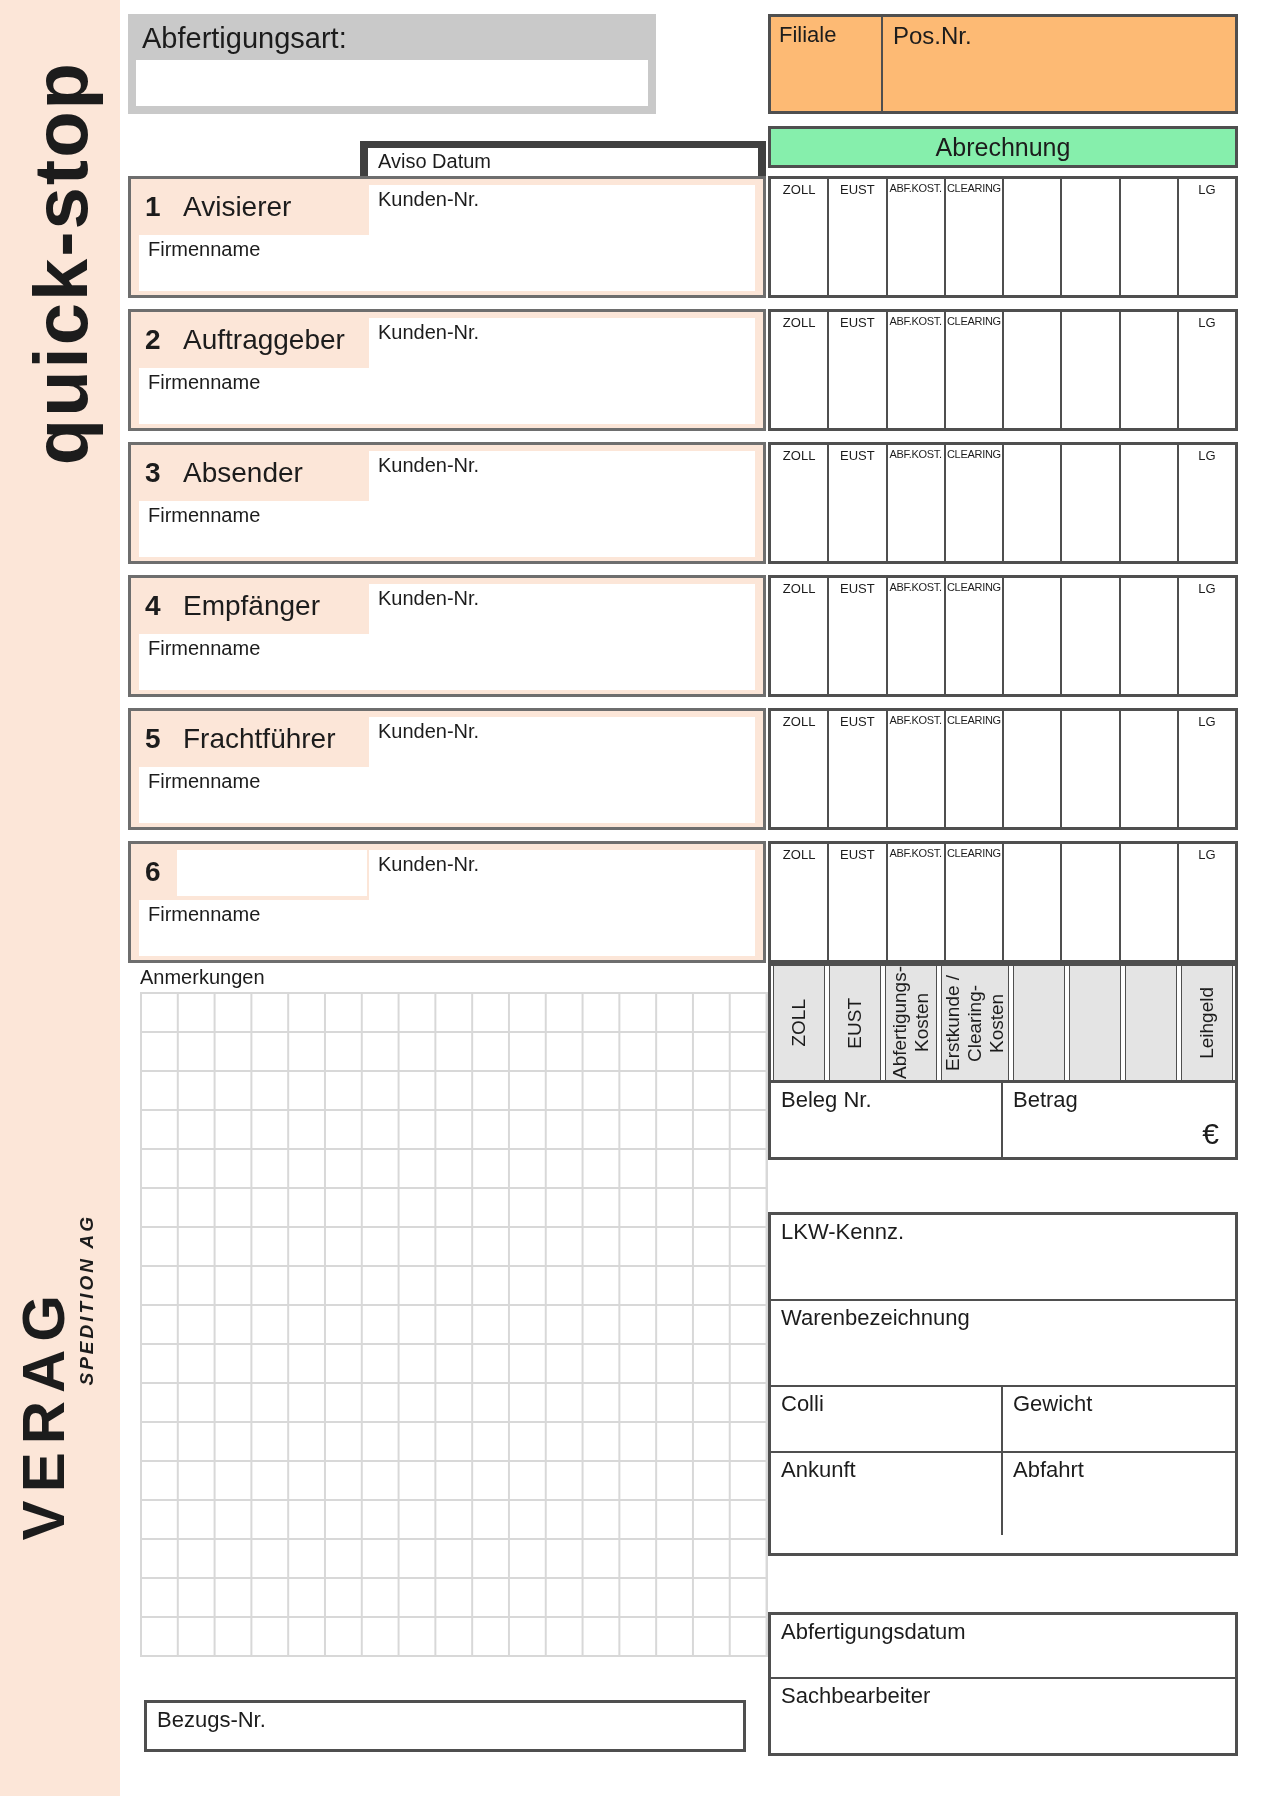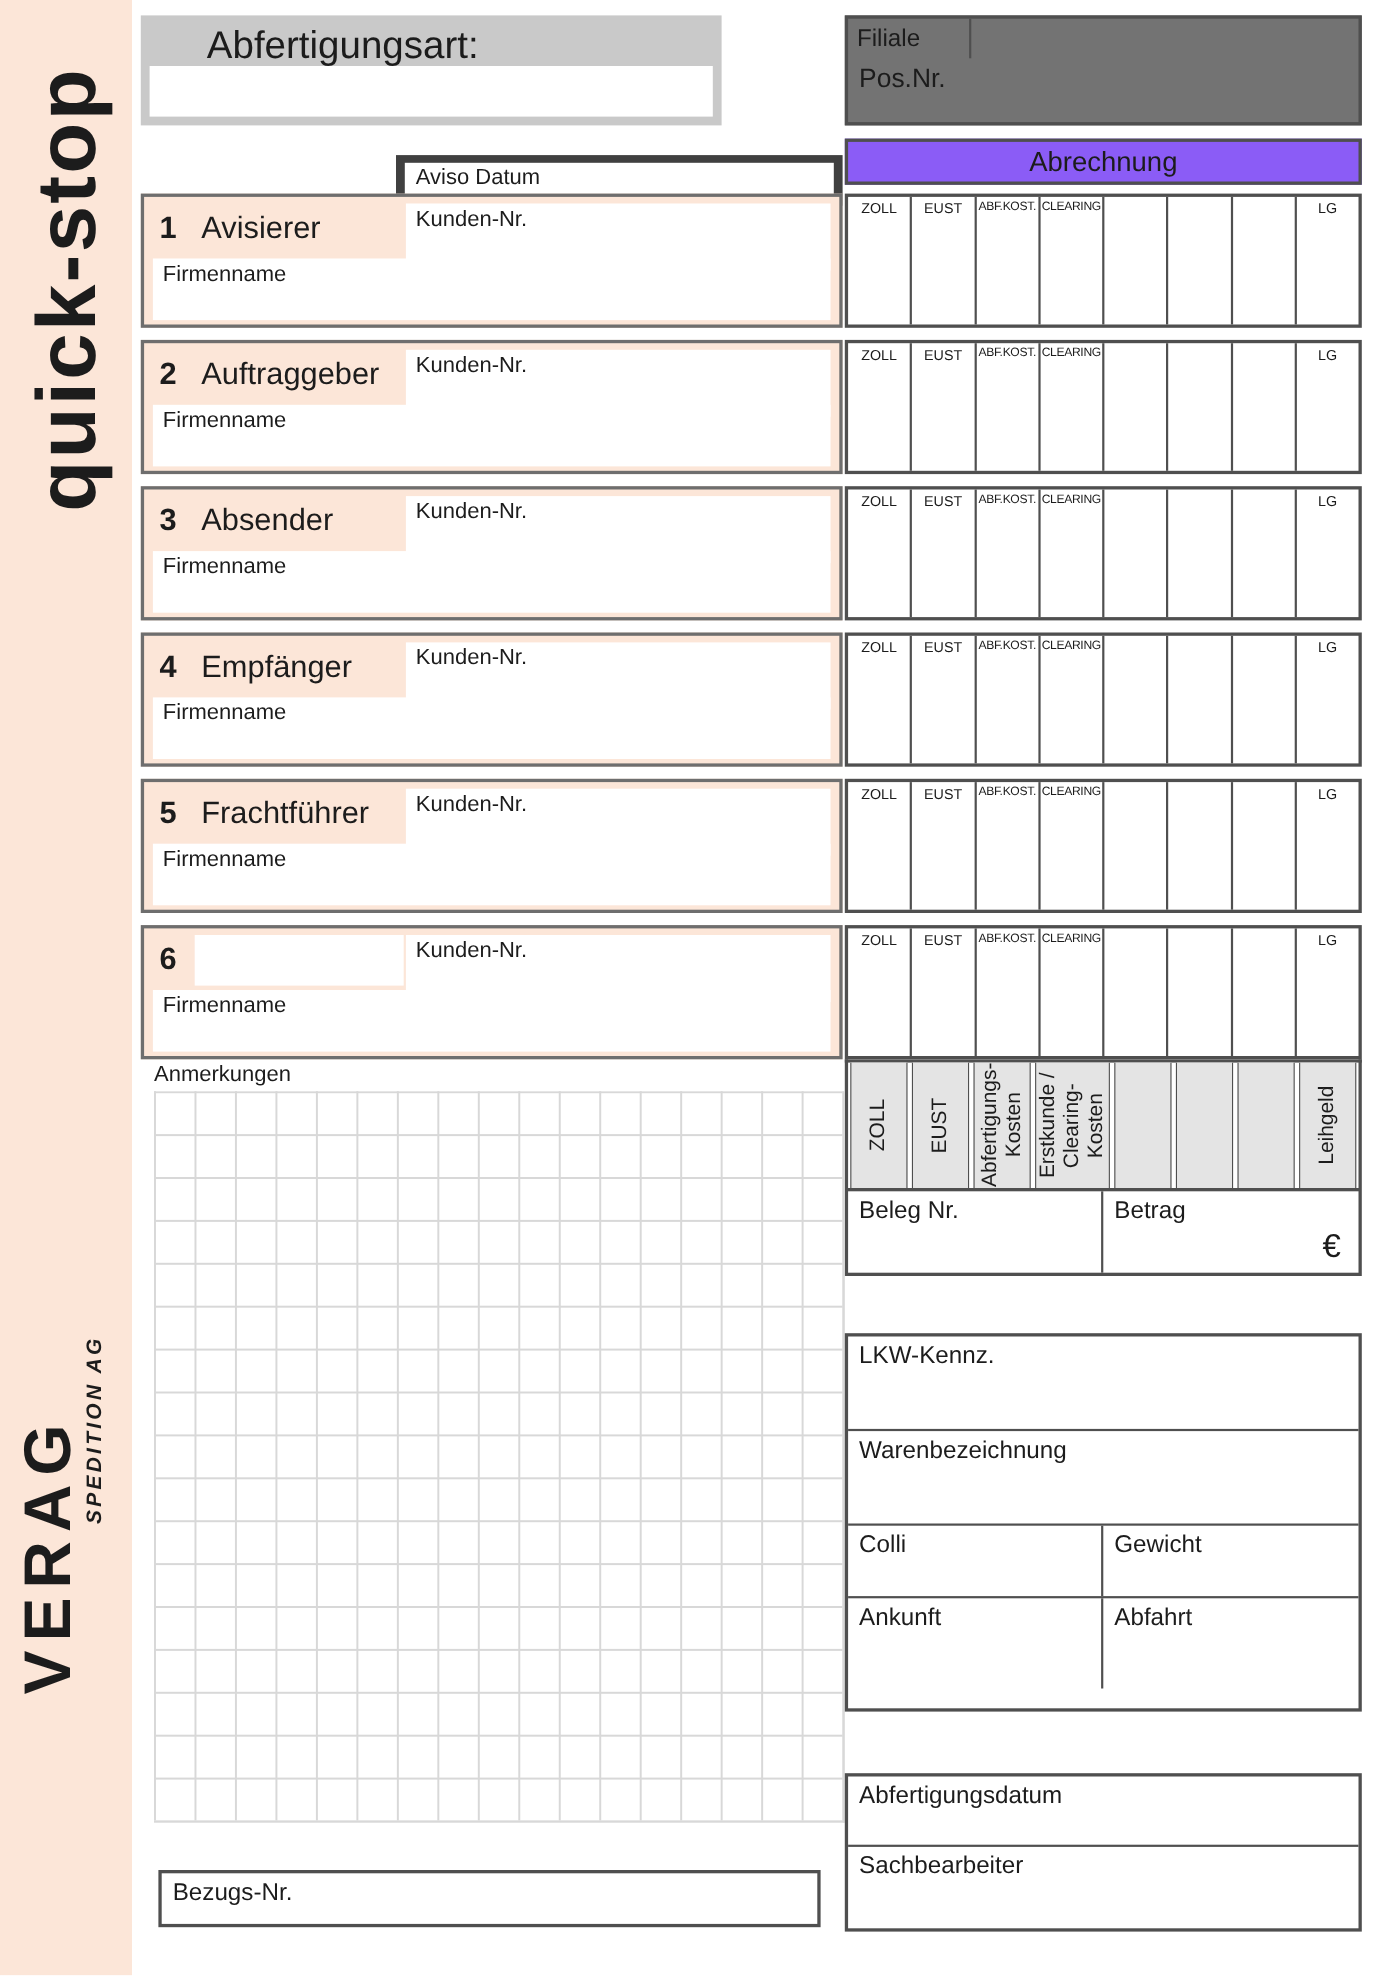--- a/index.html
+++ b/index.html
@@ -21,7 +21,7 @@
 
   
   .gray-box{position:absolute;left:128px;top:14px;width:528px;height:100px;background:#c9c9c9;}
-  .gray-box .glabel{position:absolute;left:14px;top:8px;font-size:35px;margin-left:46px;}
+  .gray-box .glabel{position:absolute;left:14px;top:8px;font-size:29px;}
   .gray-box .ginput{position:absolute;left:8px;top:46px;right:8px;bottom:8px;background:#fff;}
 
   .filiale-box{position:absolute;left:768px;top:14px;width:470px;height:100px;

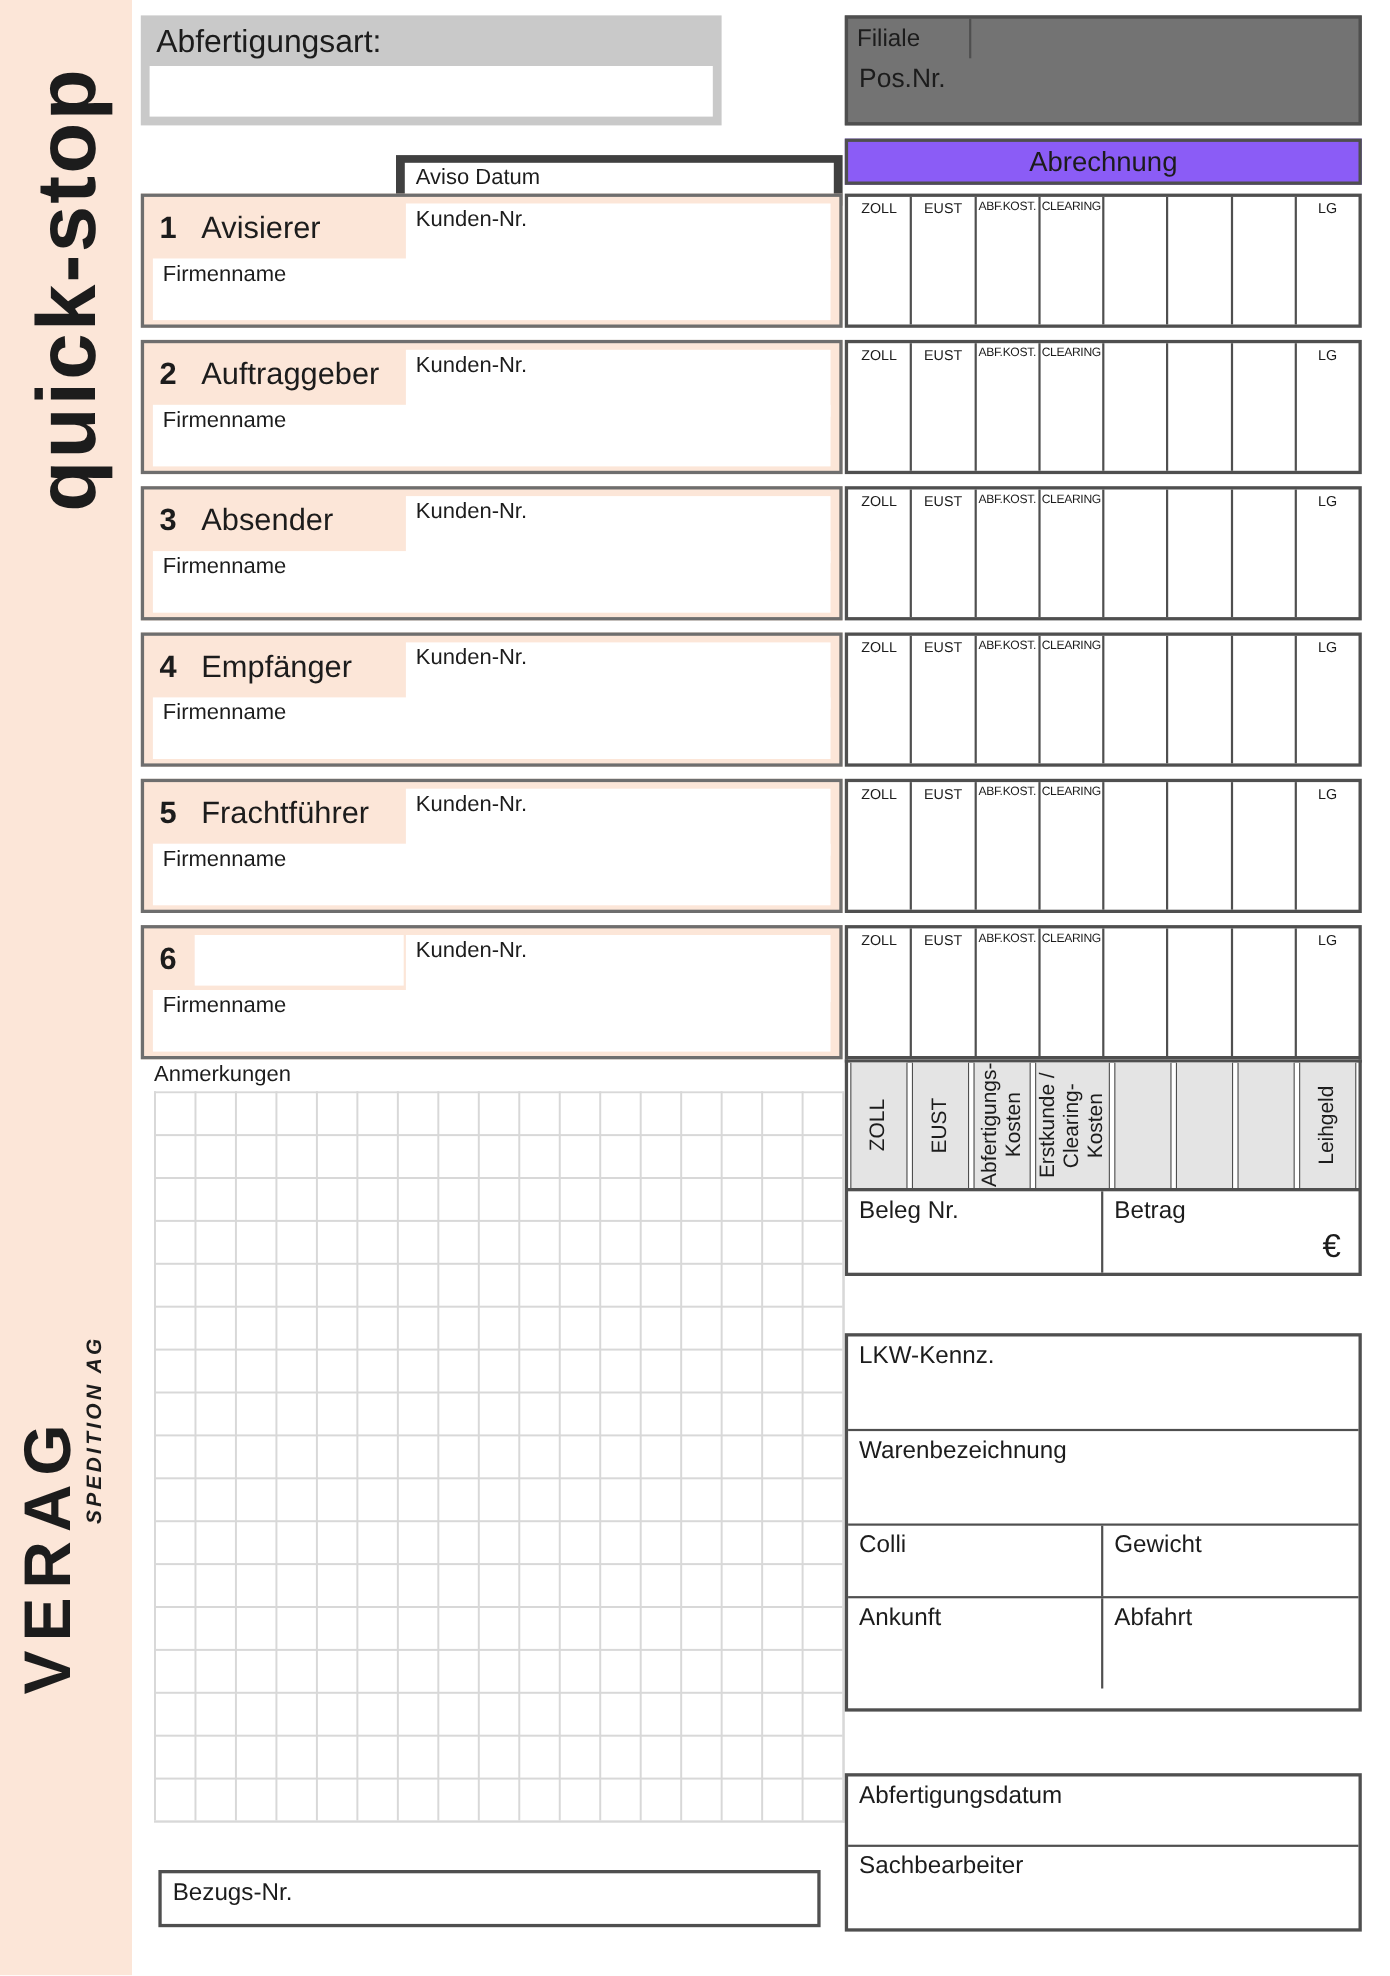--- a/index.html
+++ b/index.html
@@ -25,7 +25,7 @@
   .gray-box .ginput{position:absolute;left:8px;top:46px;right:8px;bottom:8px;background:#fff;}
 
   .filiale-box{position:absolute;left:768px;top:14px;width:470px;height:100px;
-               border:3px solid #4f4f4f;background:#737373;box-sizing:border-box;display:flex;flex-direction:column;}
+               border:3px solid #4f4f4f;background:#fdba74;box-sizing:border-box;display:flex;}
   .filiale-cell{width:112px;border-right:2px solid #4f4f4f;padding:5px 8px;font-size:22px;box-sizing:border-box;}
   .posnr-cell{flex:1;padding:5px 10px;font-size:24px;}
 

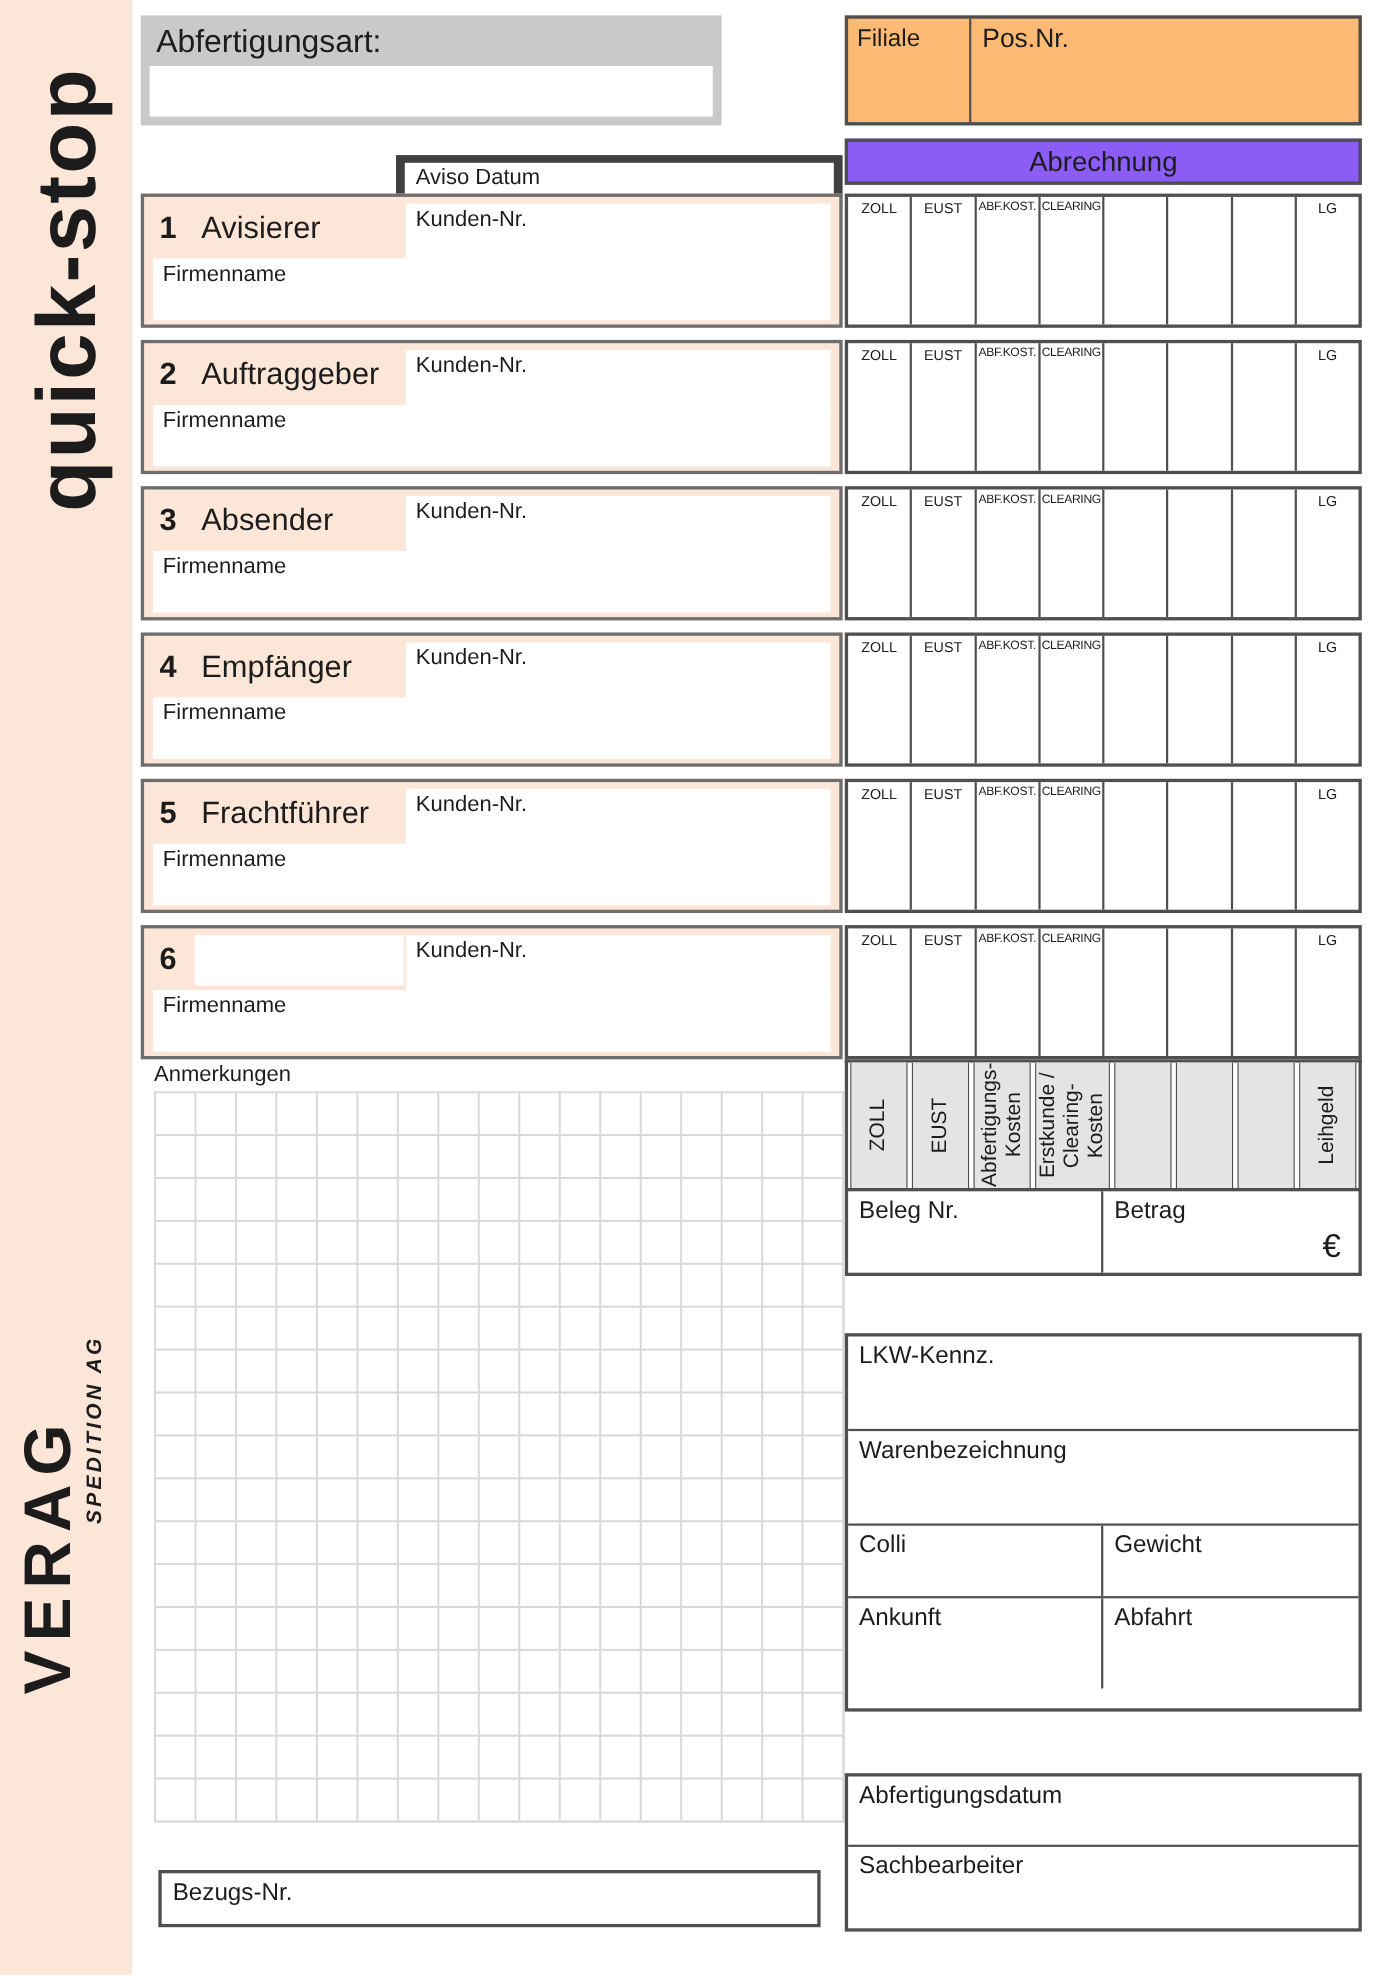--- a/index.html
+++ b/index.html
@@ -35,7 +35,7 @@
   .aviso .alabel{position:absolute;left:10px;top:2px;font-size:20px;}
 
   
-  .abr-head{position:absolute;left:768px;top:126px;width:470px;height:42px;background:#8b5cf6;
+  .abr-head{position:absolute;left:768px;top:126px;width:470px;height:42px;background:#86efac;
             border:3px solid #4f4f4f;box-sizing:border-box;display:flex;align-items:center;justify-content:center;
             font-size:25px;}
 

